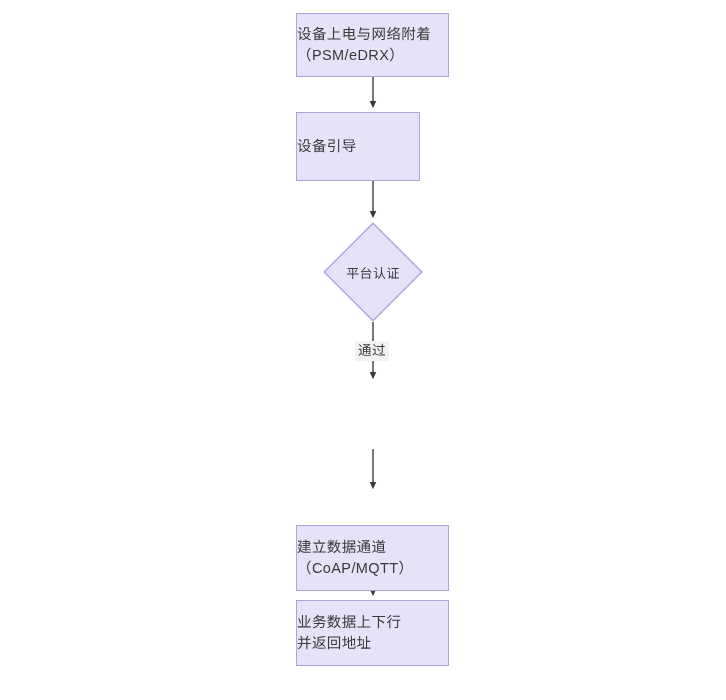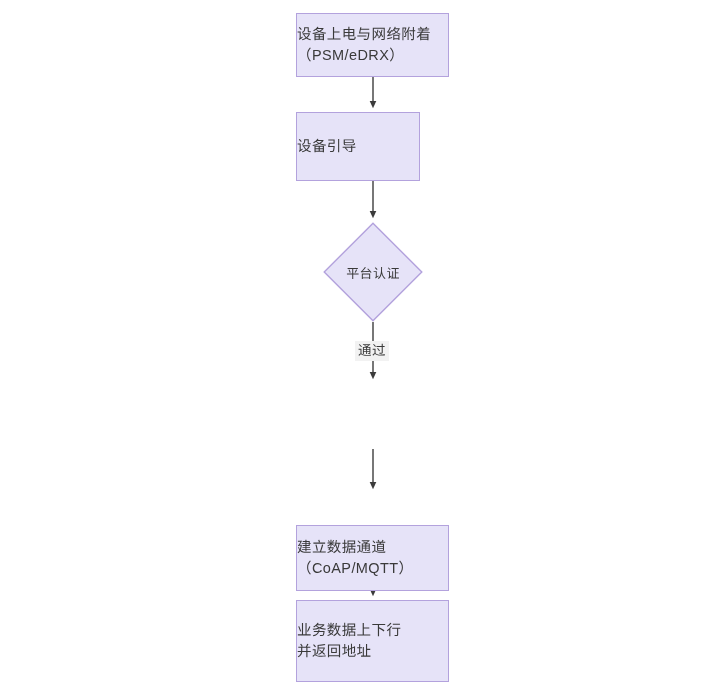--- a/index.html
+++ b/index.html
@@ -59,7 +59,7 @@
   .node-2 { left: 296px; top: 112px; width: 124px; height: 69px; }
   .node-4 { left: 296px; top: 383px; width: 153px; height: 66px; }
   .node-5 { left: 296px; top: 493px; width: 153px; height: 66px; margin-top: 32px; }
-  .node-6 { left: 296px; top: 600px; width: 153px; height: 82px; }
+  .node-6 { left: 296px; top: 600px; width: 153px; height: 66px; }
 
   
   .decision {

